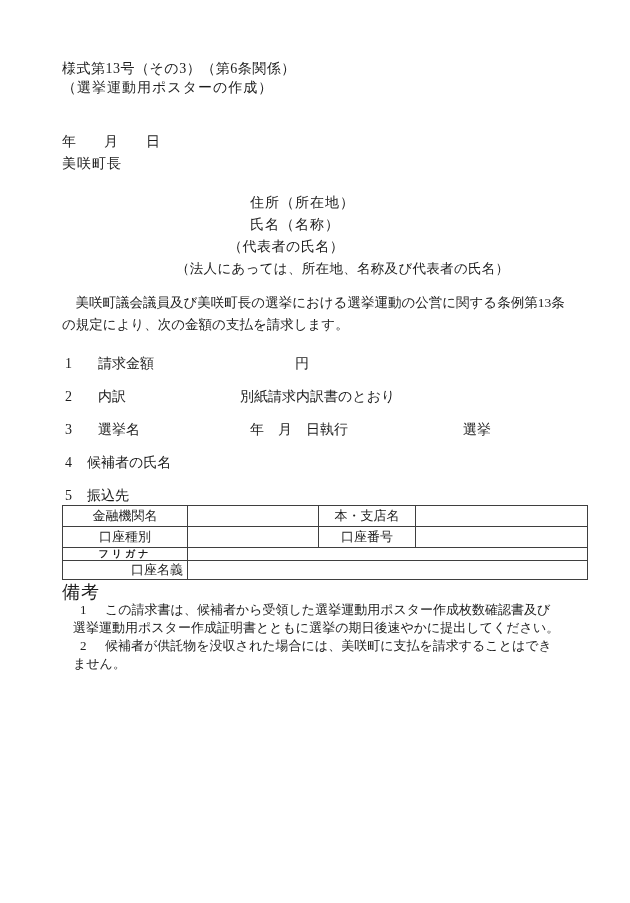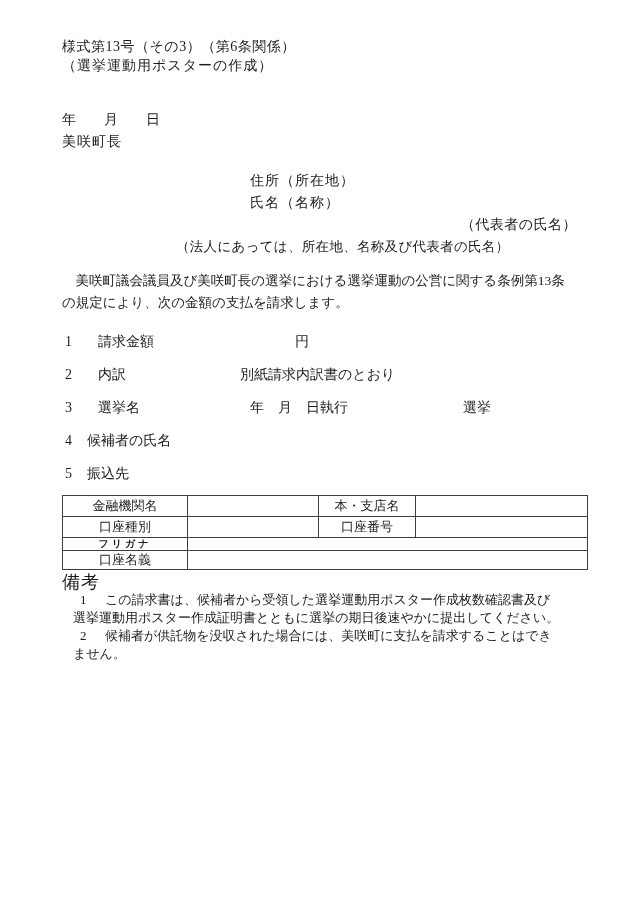--- a/index.html
+++ b/index.html
@@ -10,7 +10,7 @@
     margin: 0 auto;
     background: #ffffff;
     box-sizing: border-box;
-    padding: 39px 53px 0 62px;
+    padding: 61px 53px 0 62px;
     font-family: "Liberation Serif", "DejaVu Serif", serif;
     color: #1c1c1c;
     font-size: 14px;

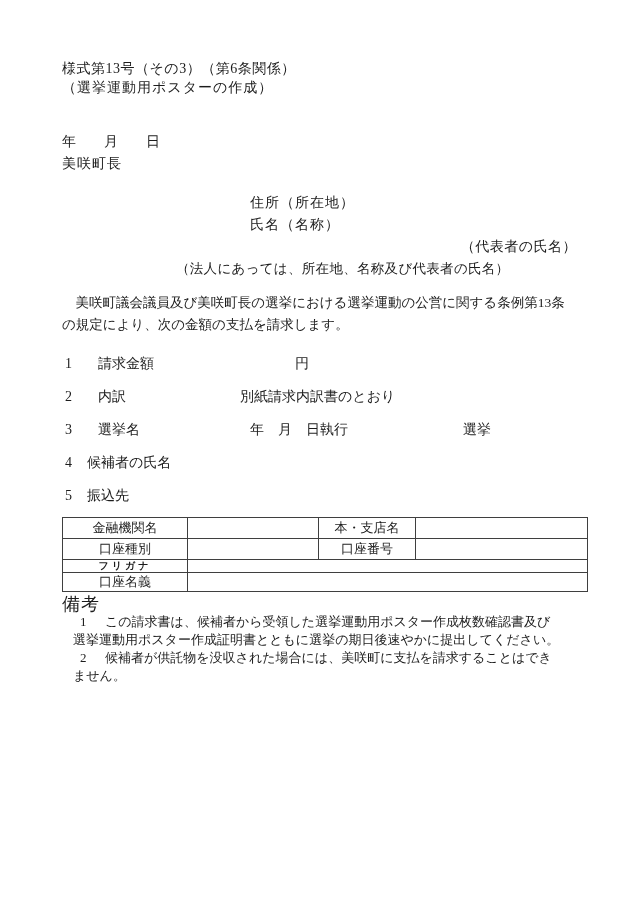--- a/index.html
+++ b/index.html
@@ -38,7 +38,7 @@
   .addressee { margin-top: 2px; line-height: 20px; letter-spacing: 1px; }
   .applicant { margin-top: 18px; line-height: 22px; }
   .applicant .addr-line { margin-left: 188px; letter-spacing: 1px; }
-  .applicant .rep-line  { margin-left: 166px; letter-spacing: 0.5px; text-align: right; }
+  .applicant .rep-line  { margin-left: 166px; letter-spacing: 0.5px; }
   .applicant .corp-line { margin-left: 114px; font-size: 13.5px; letter-spacing: 0.3px; }
   .body-par {
     margin: 12px 0 0 0;

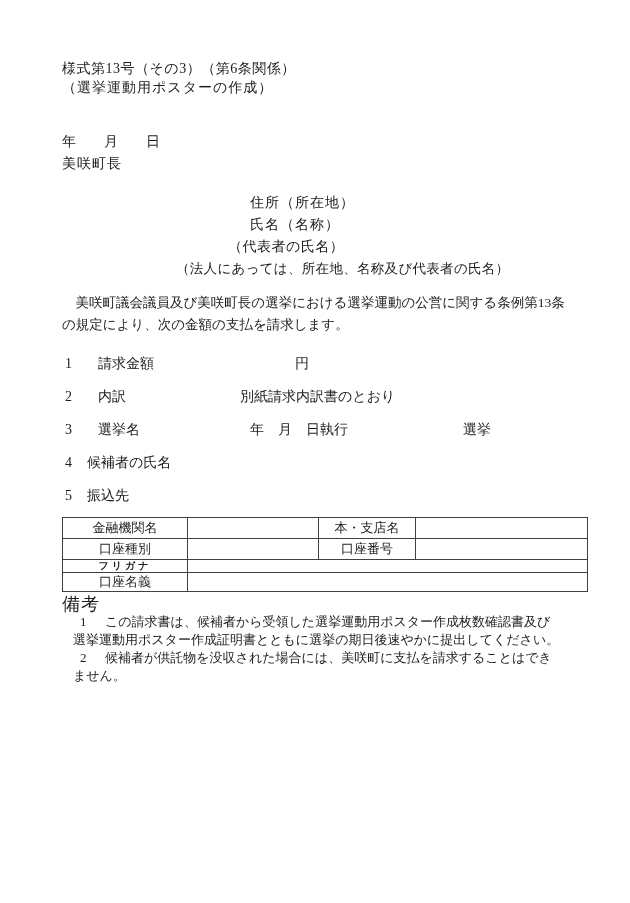--- a/index.html
+++ b/index.html
@@ -71,7 +71,7 @@
     border-collapse: collapse;
     table-layout: fixed;
     width: 525px;
-    margin-top: 12px;
+    margin-top: 0px;
     font-size: 13px;
   }
   table.bank-table td {

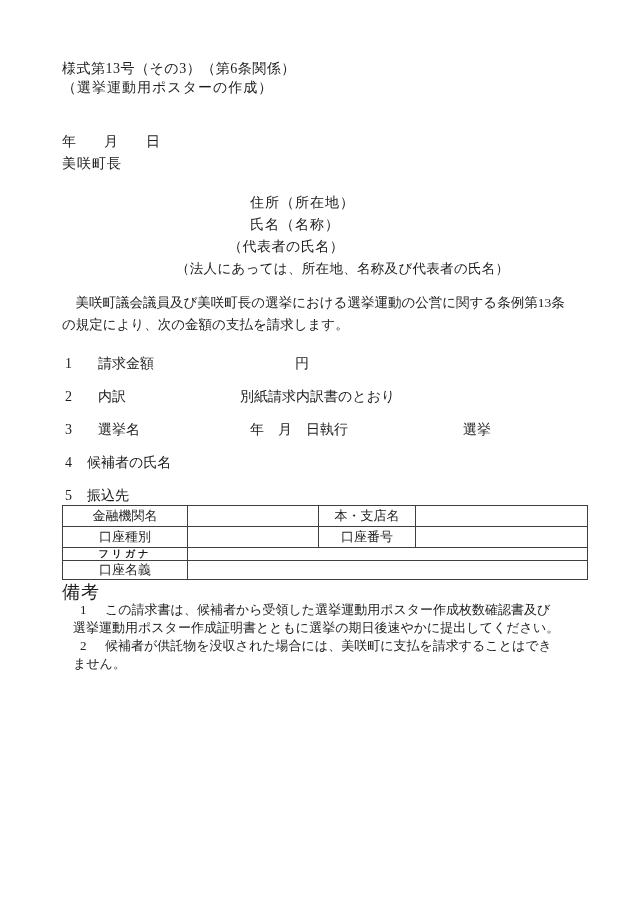--- a/index.html
+++ b/index.html
@@ -90,7 +90,7 @@
     line-height: 12px;
     font-weight: bold;
   }
-  tr.row-holder td { height: 16px; }
+  tr.row-holder td { height: 16px; text-align: right; }
   td.val-cell { background: #ffffff; }
   .notes { margin-top: 3px; }
   .notes-heading { line-height: 18px; font-size: 18px; letter-spacing: 1px; }

